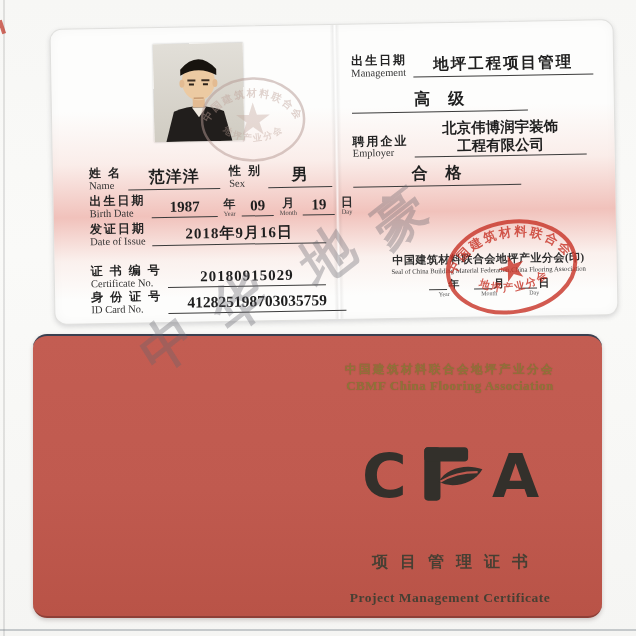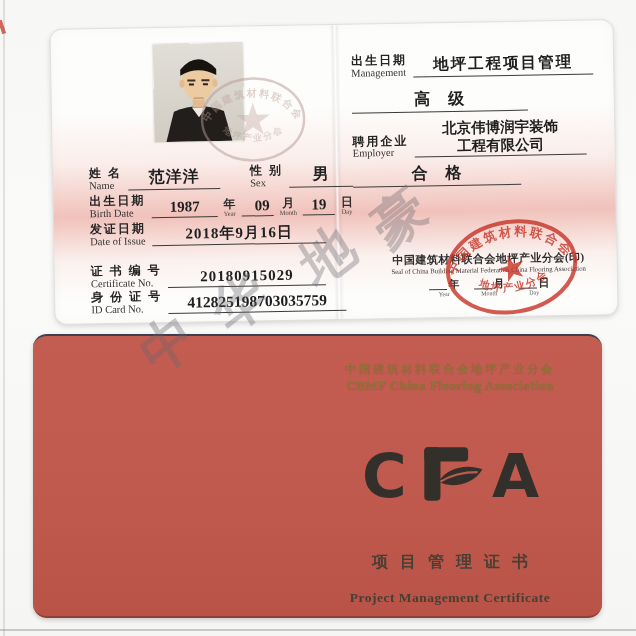--- a/index.html
+++ b/index.html
@@ -132,7 +132,7 @@
       <span class="en">Name</span>
     </div>
     <div class="val cnval" style="width:84px;font-size:16px;">范洋洋</div>
-    <div class="lbl" style="margin-left:24px;justify-content:center;">
+    <div class="lbl" style="margin-left:3px;justify-content:center;">
       <span class="cn">性 别</span>
       <span class="en">Sex</span>
     </div>

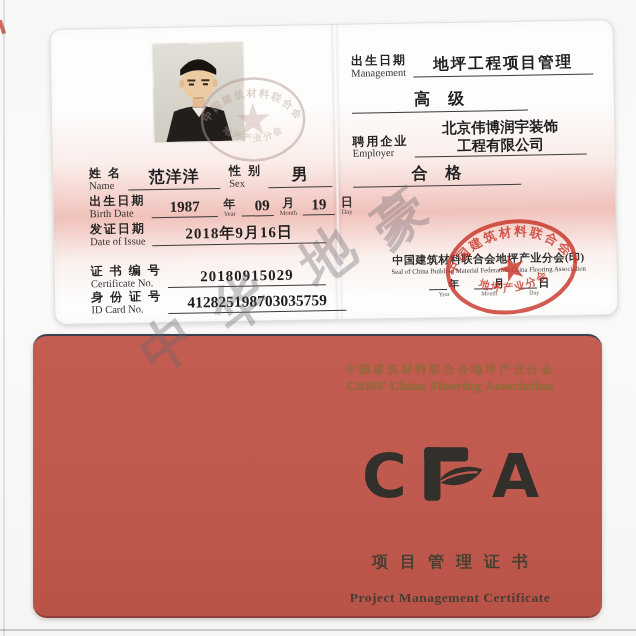--- a/index.html
+++ b/index.html
@@ -149,7 +149,7 @@
       <span class="ucn">年</span>
       <span class="uen">Year</span>
     </div>
-    <div class="val" style="width:24px;text-align:right;">09</div>
+    <div class="val" style="width:24px;">09</div>
     <div class="unit">
       <span class="ucn">月</span>
       <span class="uen">Month</span>

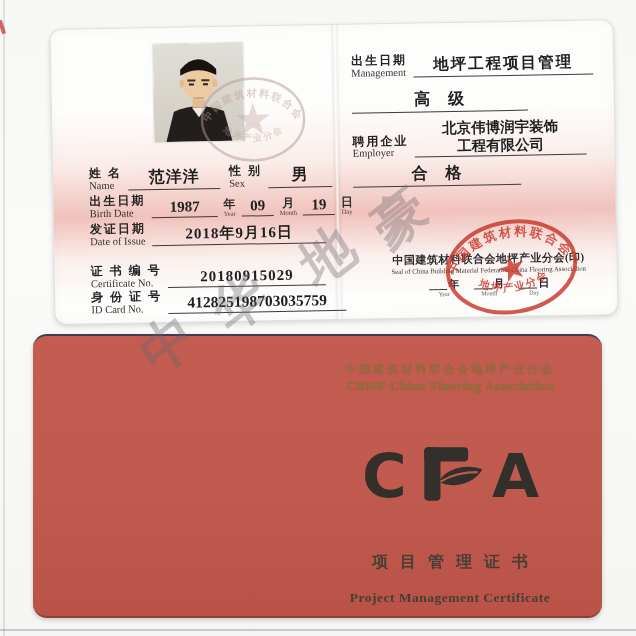--- a/index.html
+++ b/index.html
@@ -60,7 +60,7 @@
     box-shadow:0 2px 4px rgba(80,60,60,.25);
   }
   .cover-content{position:absolute;left:252px;top:0;width:330px;height:100%;text-align:center;}
-  .org-cn{position:absolute;left:0;top:26px;width:100%;font-size:11.5px;font-weight:normal;
+  .org-cn{position:absolute;left:0;top:26px;width:100%;font-size:11.5px;font-weight:bold;
           letter-spacing:2.5px;color:#8f7338;text-shadow:0 0 1px rgba(90,60,30,.4);white-space:nowrap;}
   .org-en{position:absolute;left:0;top:42px;width:100%;font-size:13px;font-weight:bold;
           letter-spacing:.5px;color:#8f7338;text-shadow:0 0 1px rgba(90,60,30,.4);}

